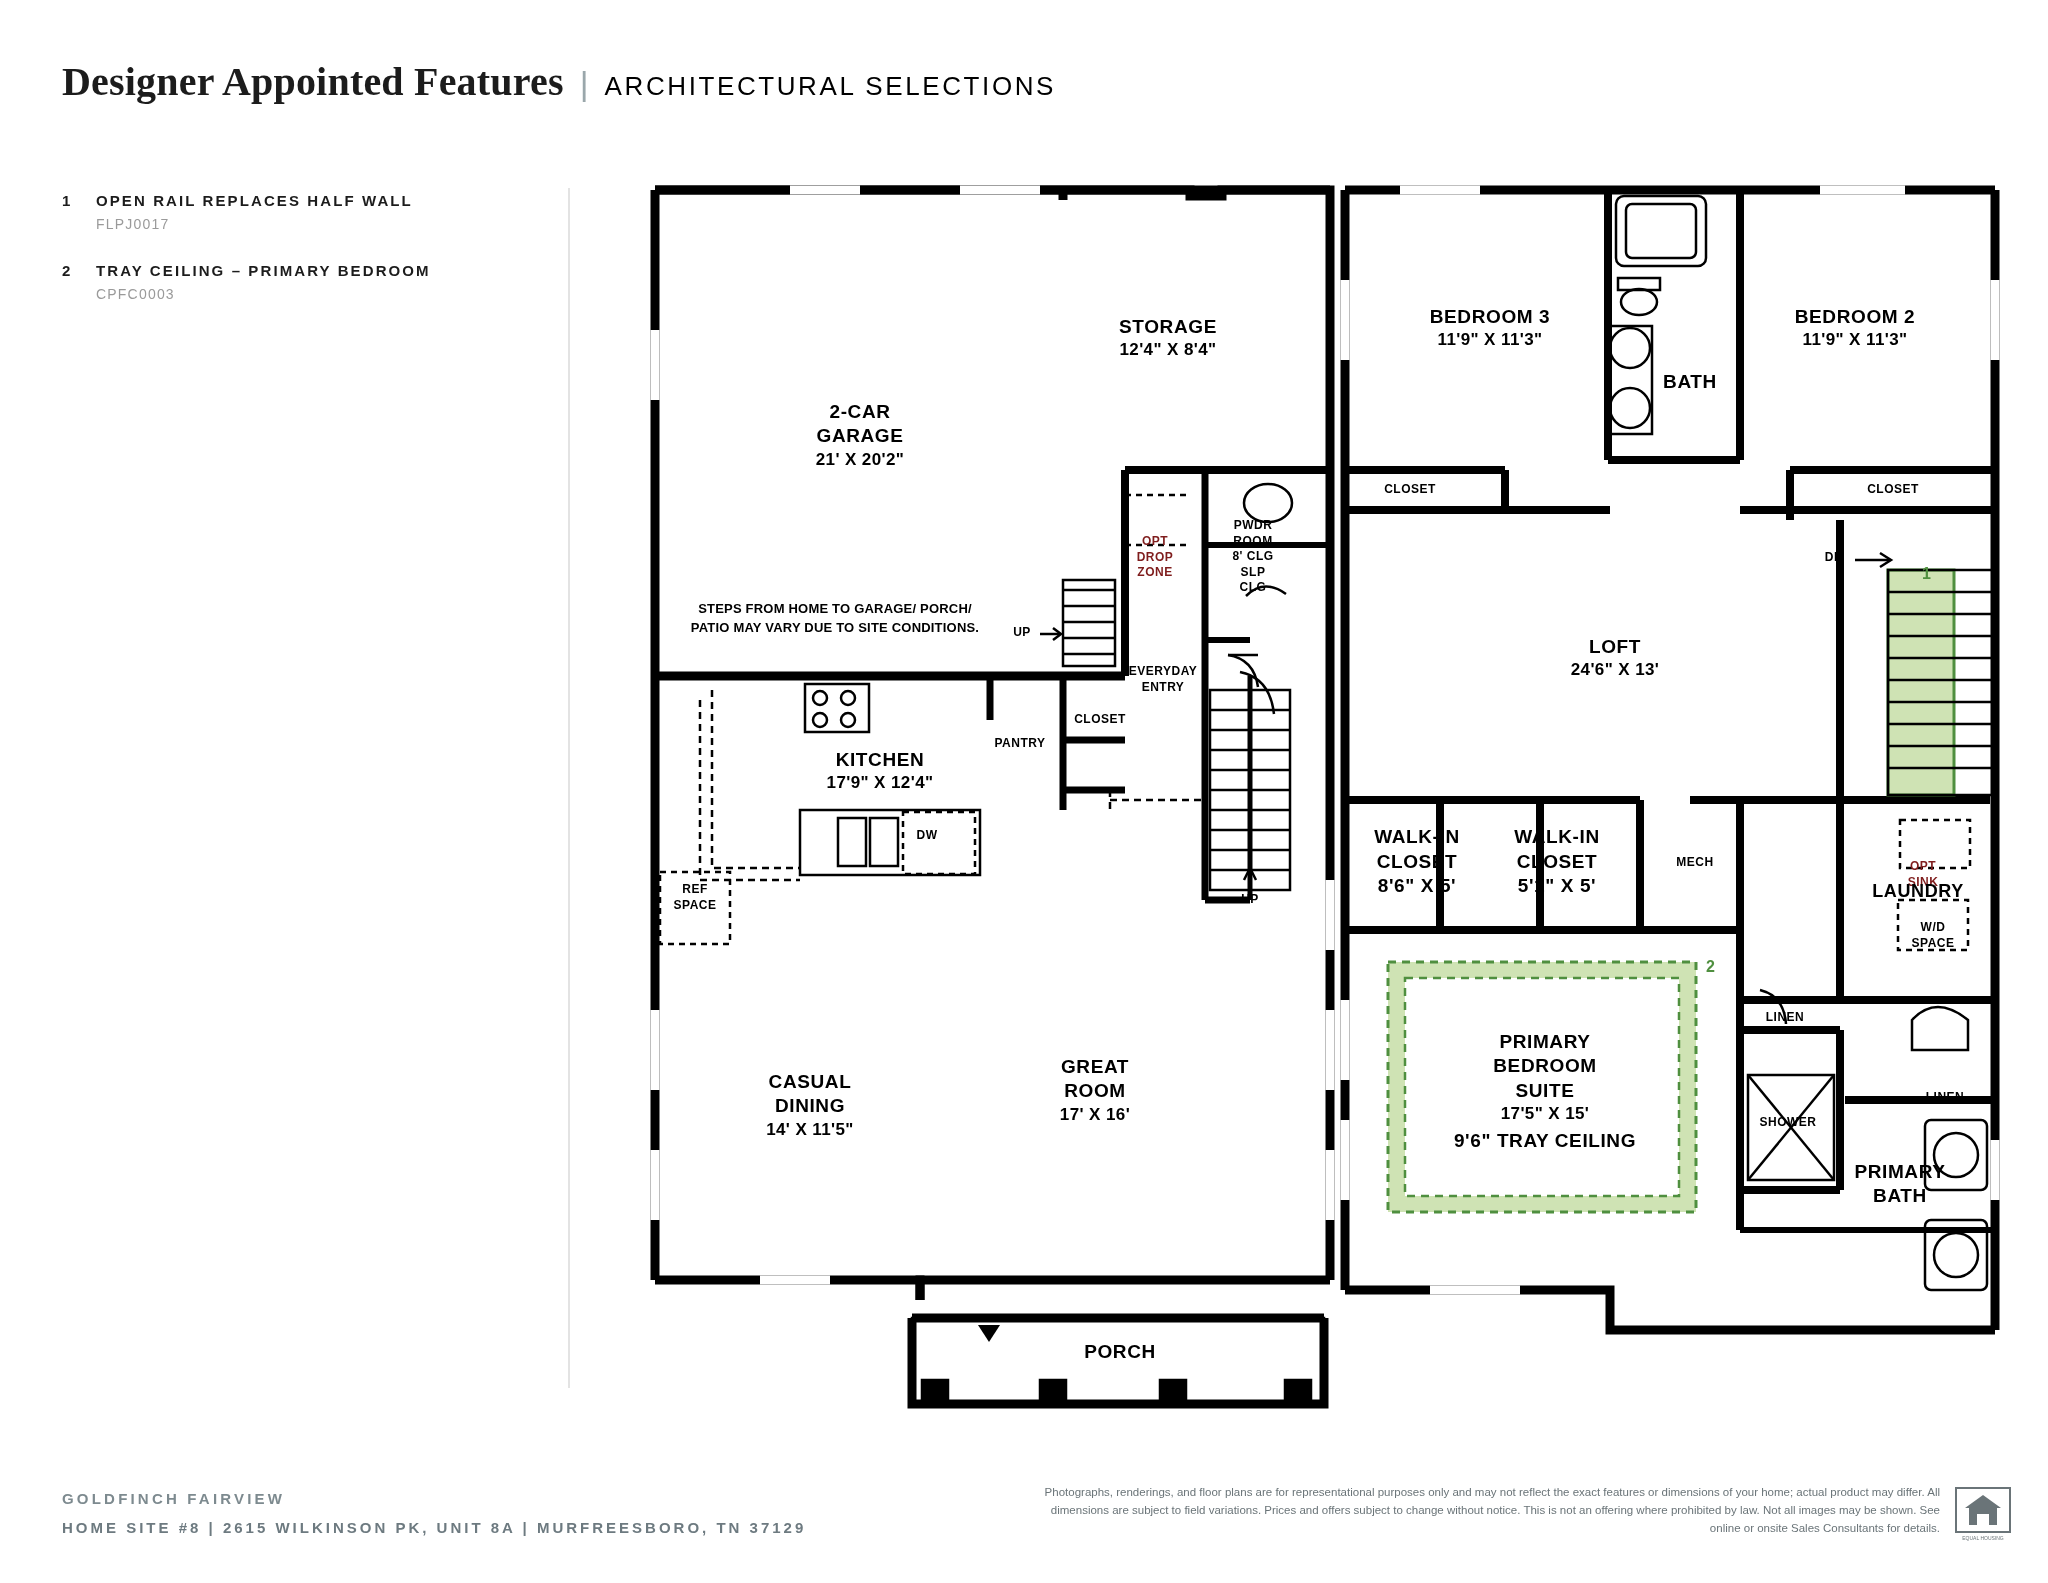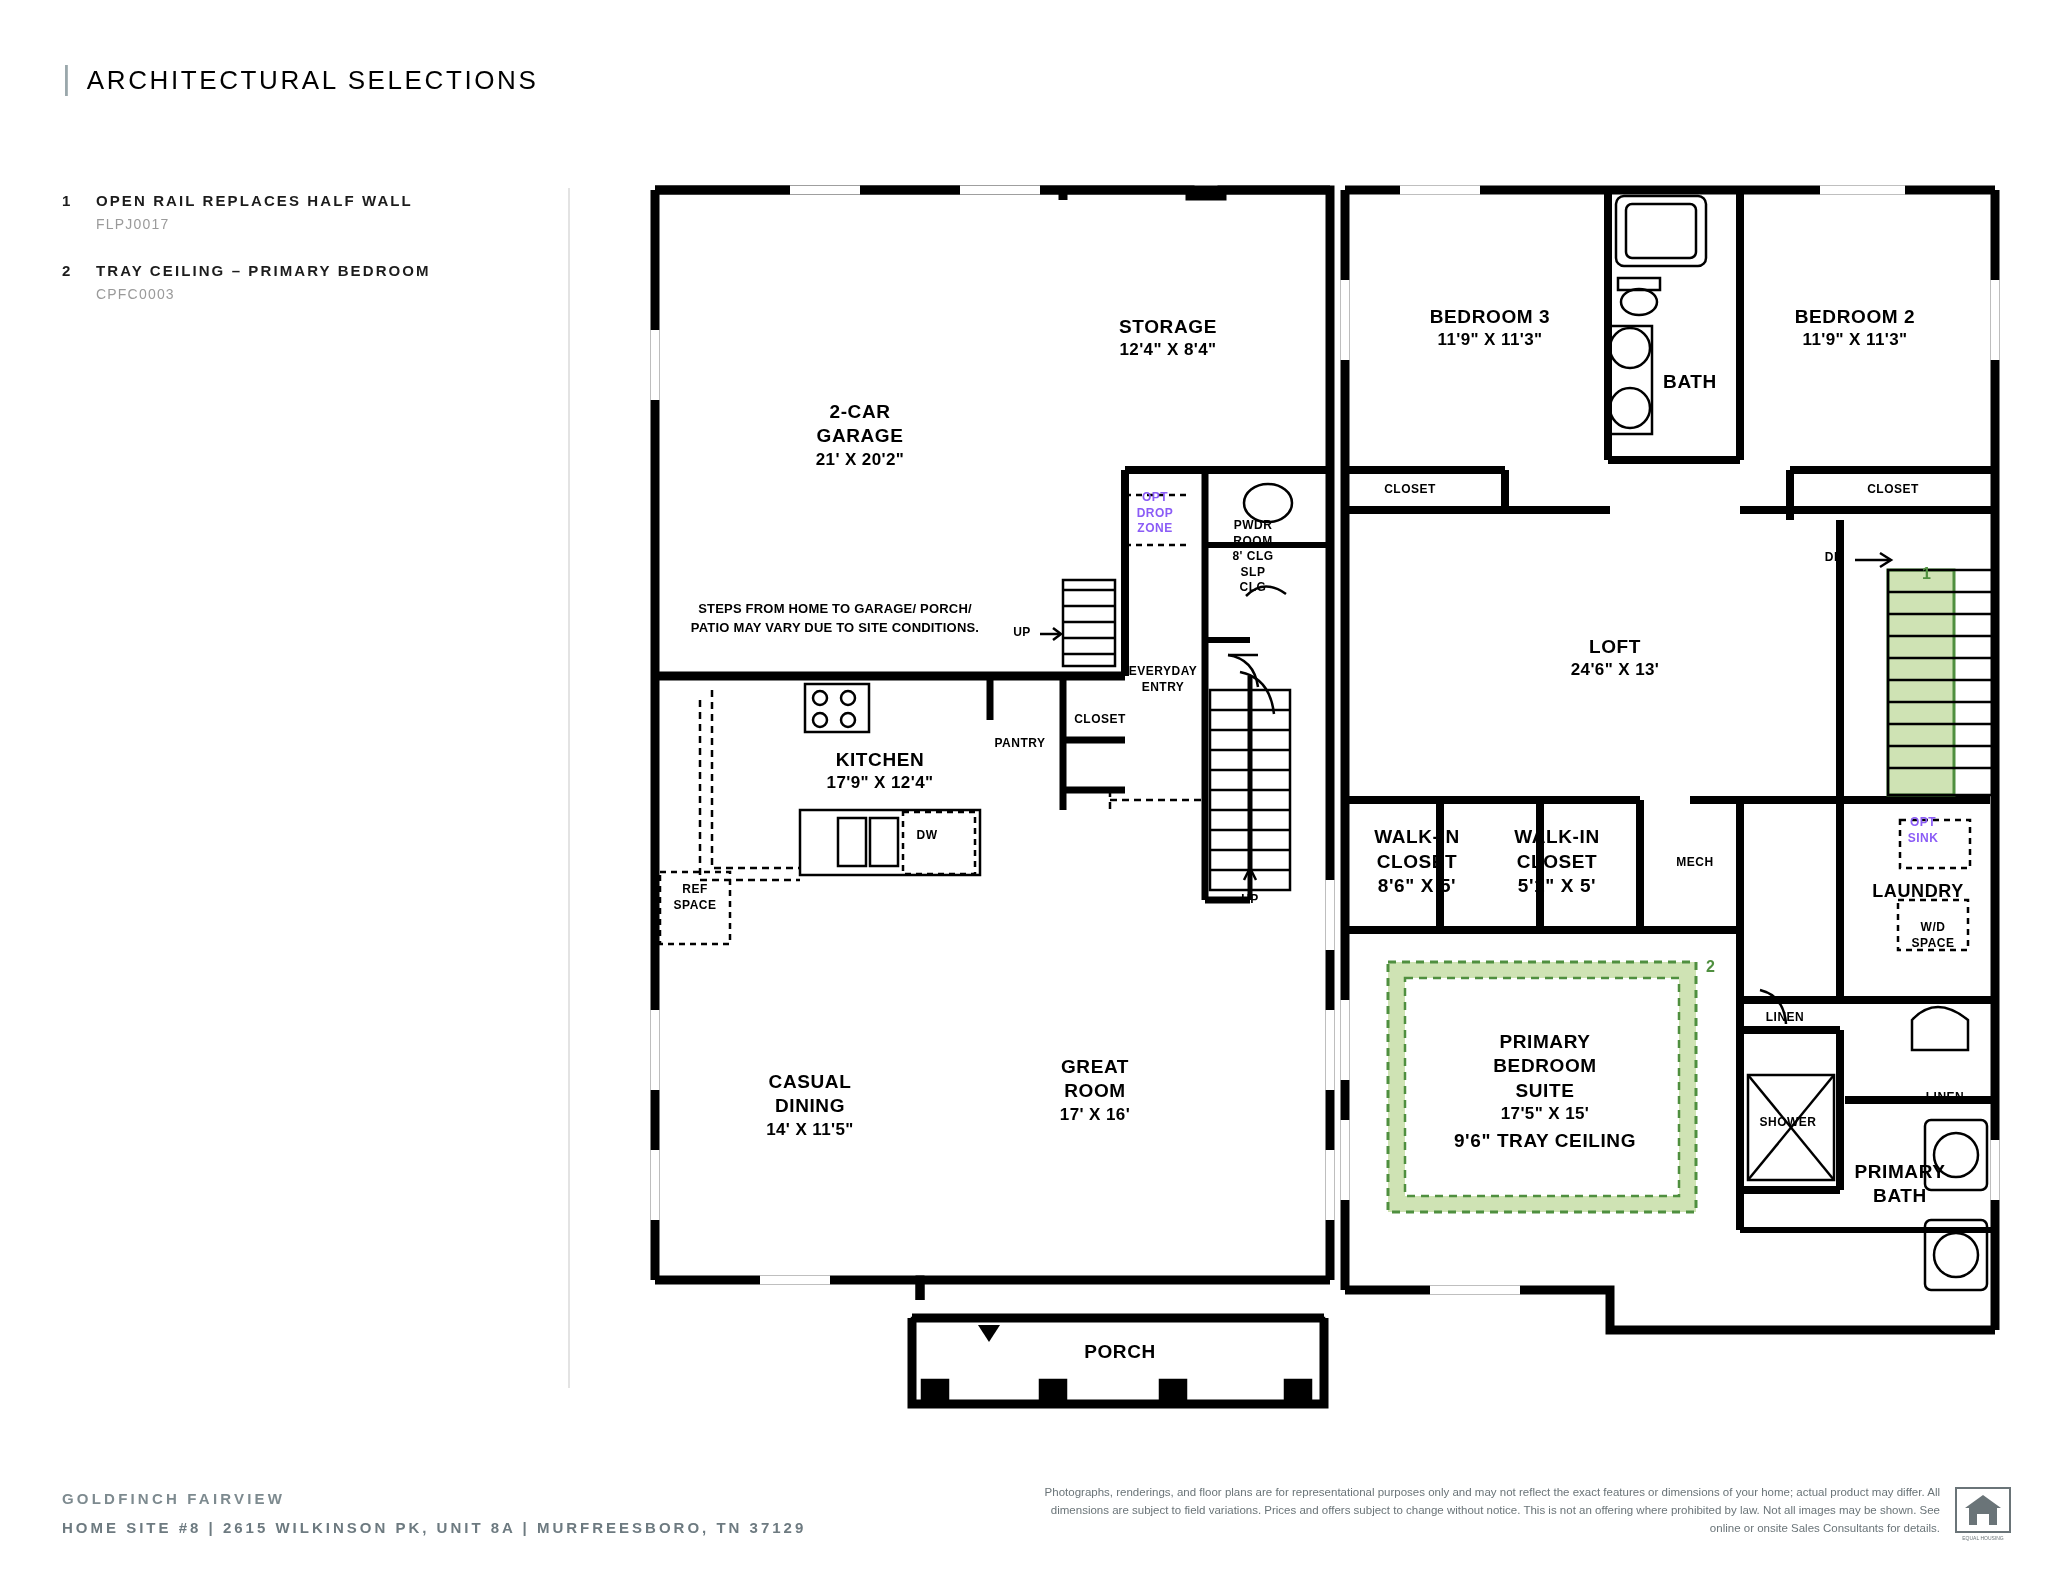--- a/index.html
+++ b/index.html
@@ -50,6 +50,7 @@
 
   <div class="hdr">
     <div class="hdr-line">
+      <span class="hdr-title">Designer Appointed Features</span>
       <span class="hdr-sep">|</span>
       <span class="hdr-sub">ARCHITECTURAL SELECTIONS</span>
     </div>

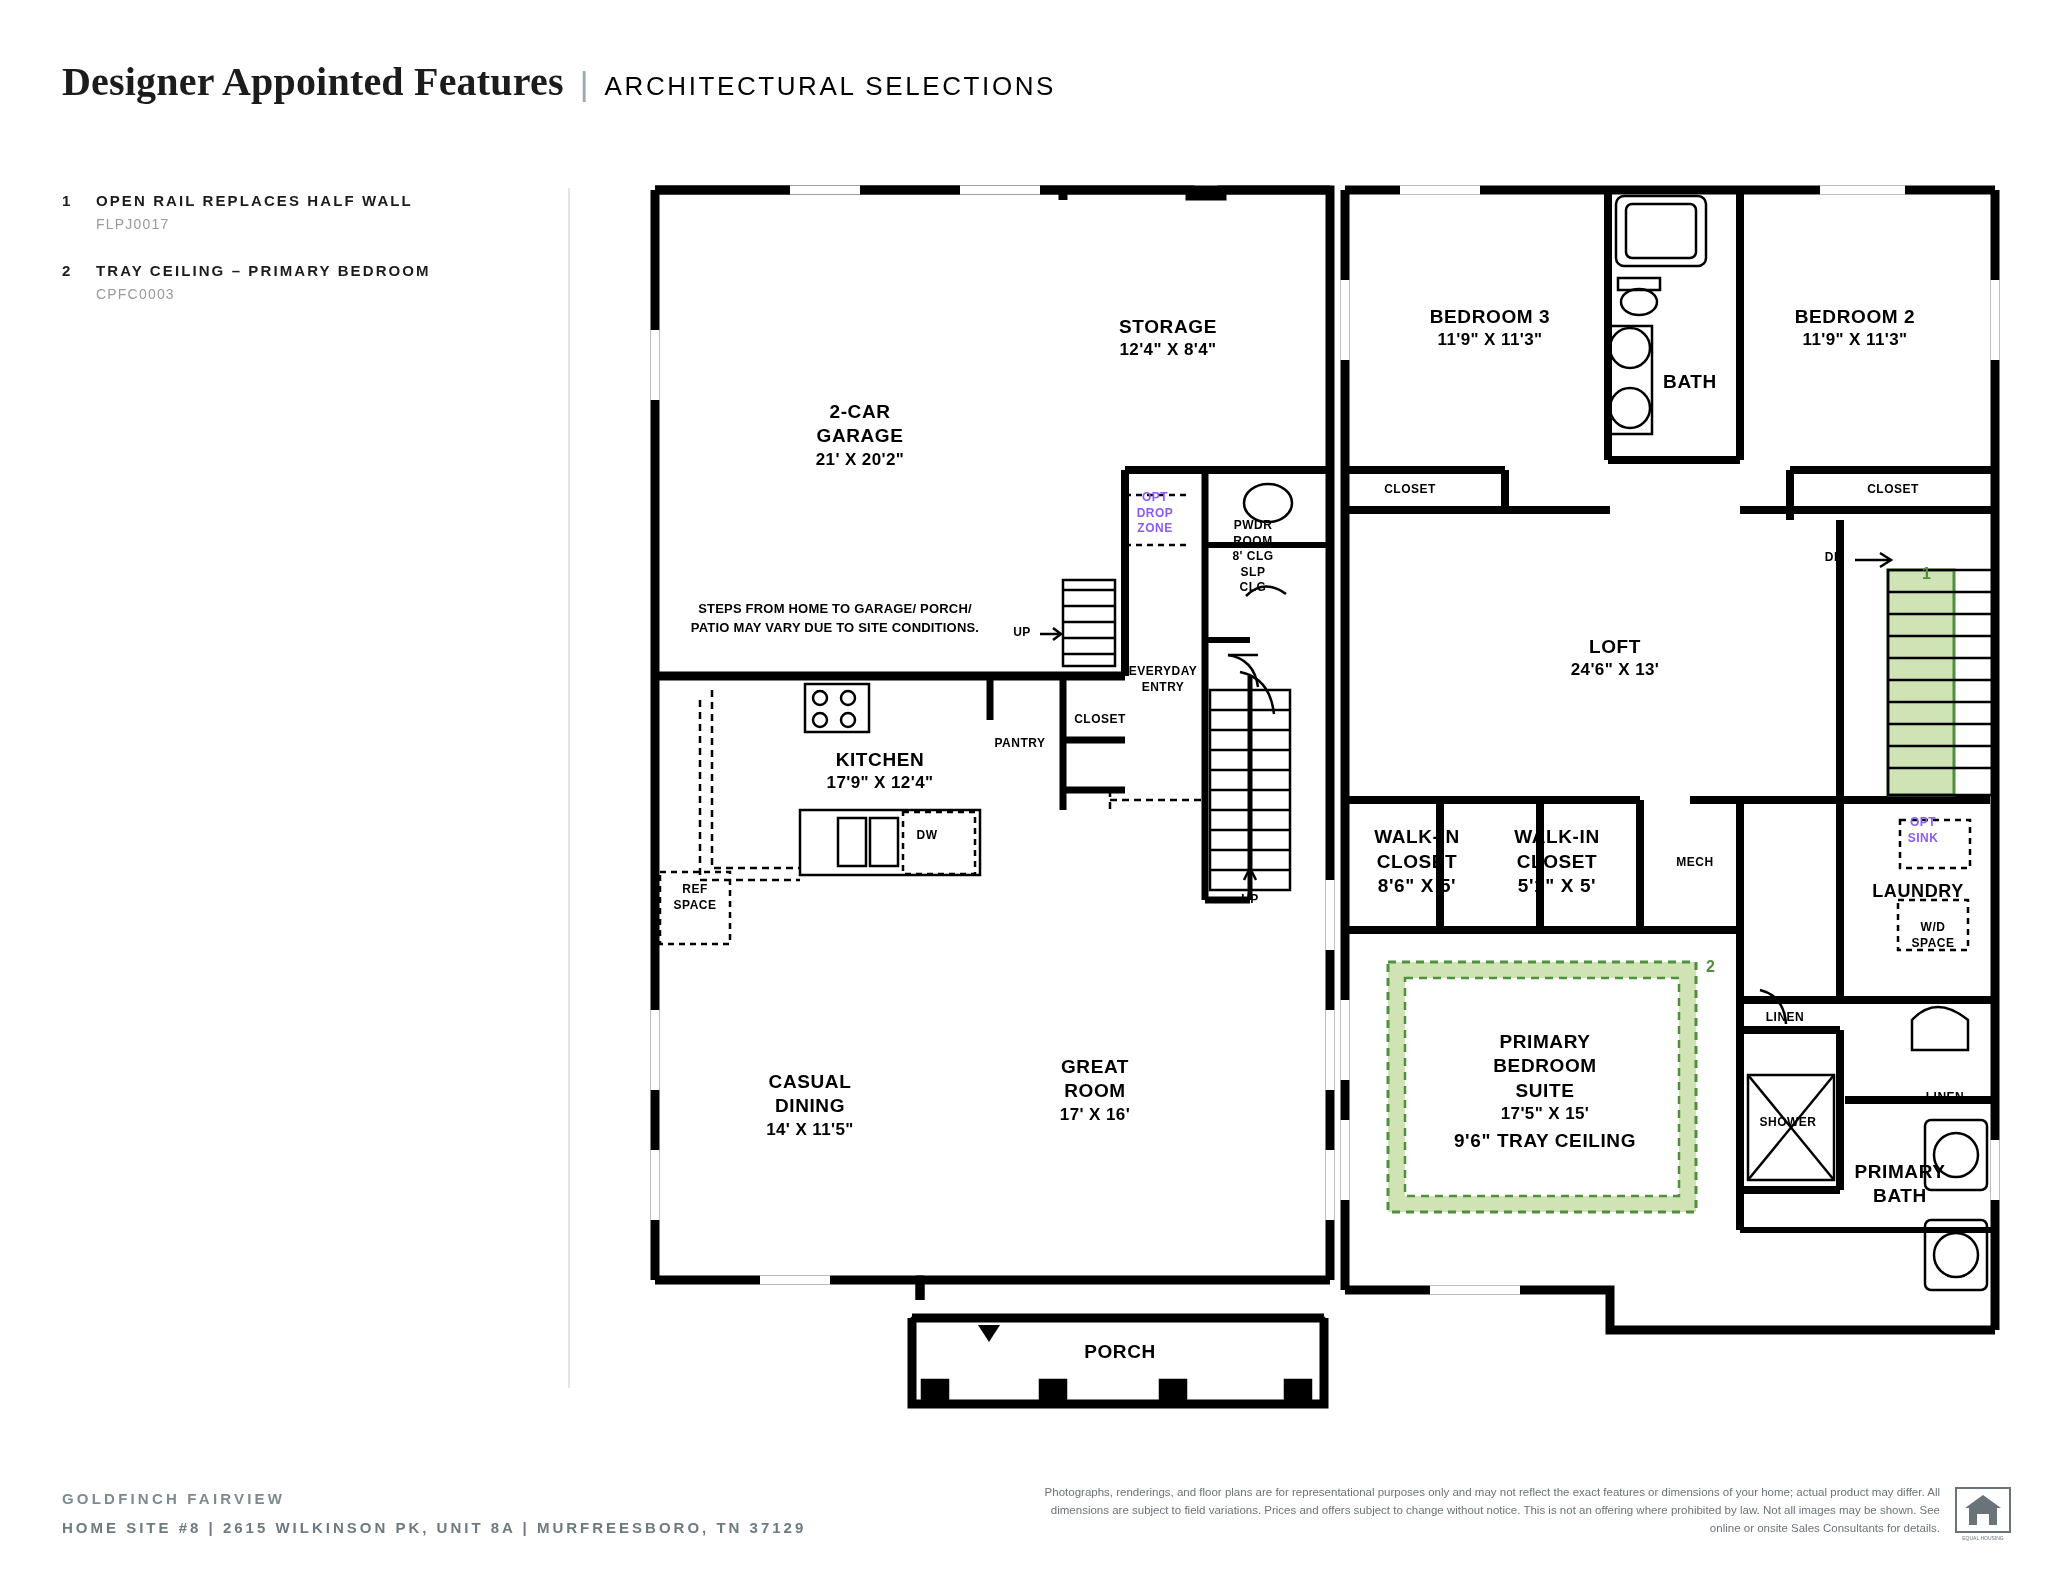--- a/index.html
+++ b/index.html
@@ -40,7 +40,7 @@
   .sm{font-size:19px;font-weight:700;letter-spacing:.6px;line-height:1.3;}
   .xs{font-size:12px;font-weight:700;letter-spacing:.5px;line-height:1.3;}
   .note{font-size:13px;font-weight:700;line-height:1.45;letter-spacing:.2px;}
-  .gray{color:#8b5cf6;}
+  .gray{color:#7f1d1d;margin-top:44px;}
   .marker{position:absolute;font-size:16px;font-weight:700;color:#4f8f3f;}
 </style>
 </head>

